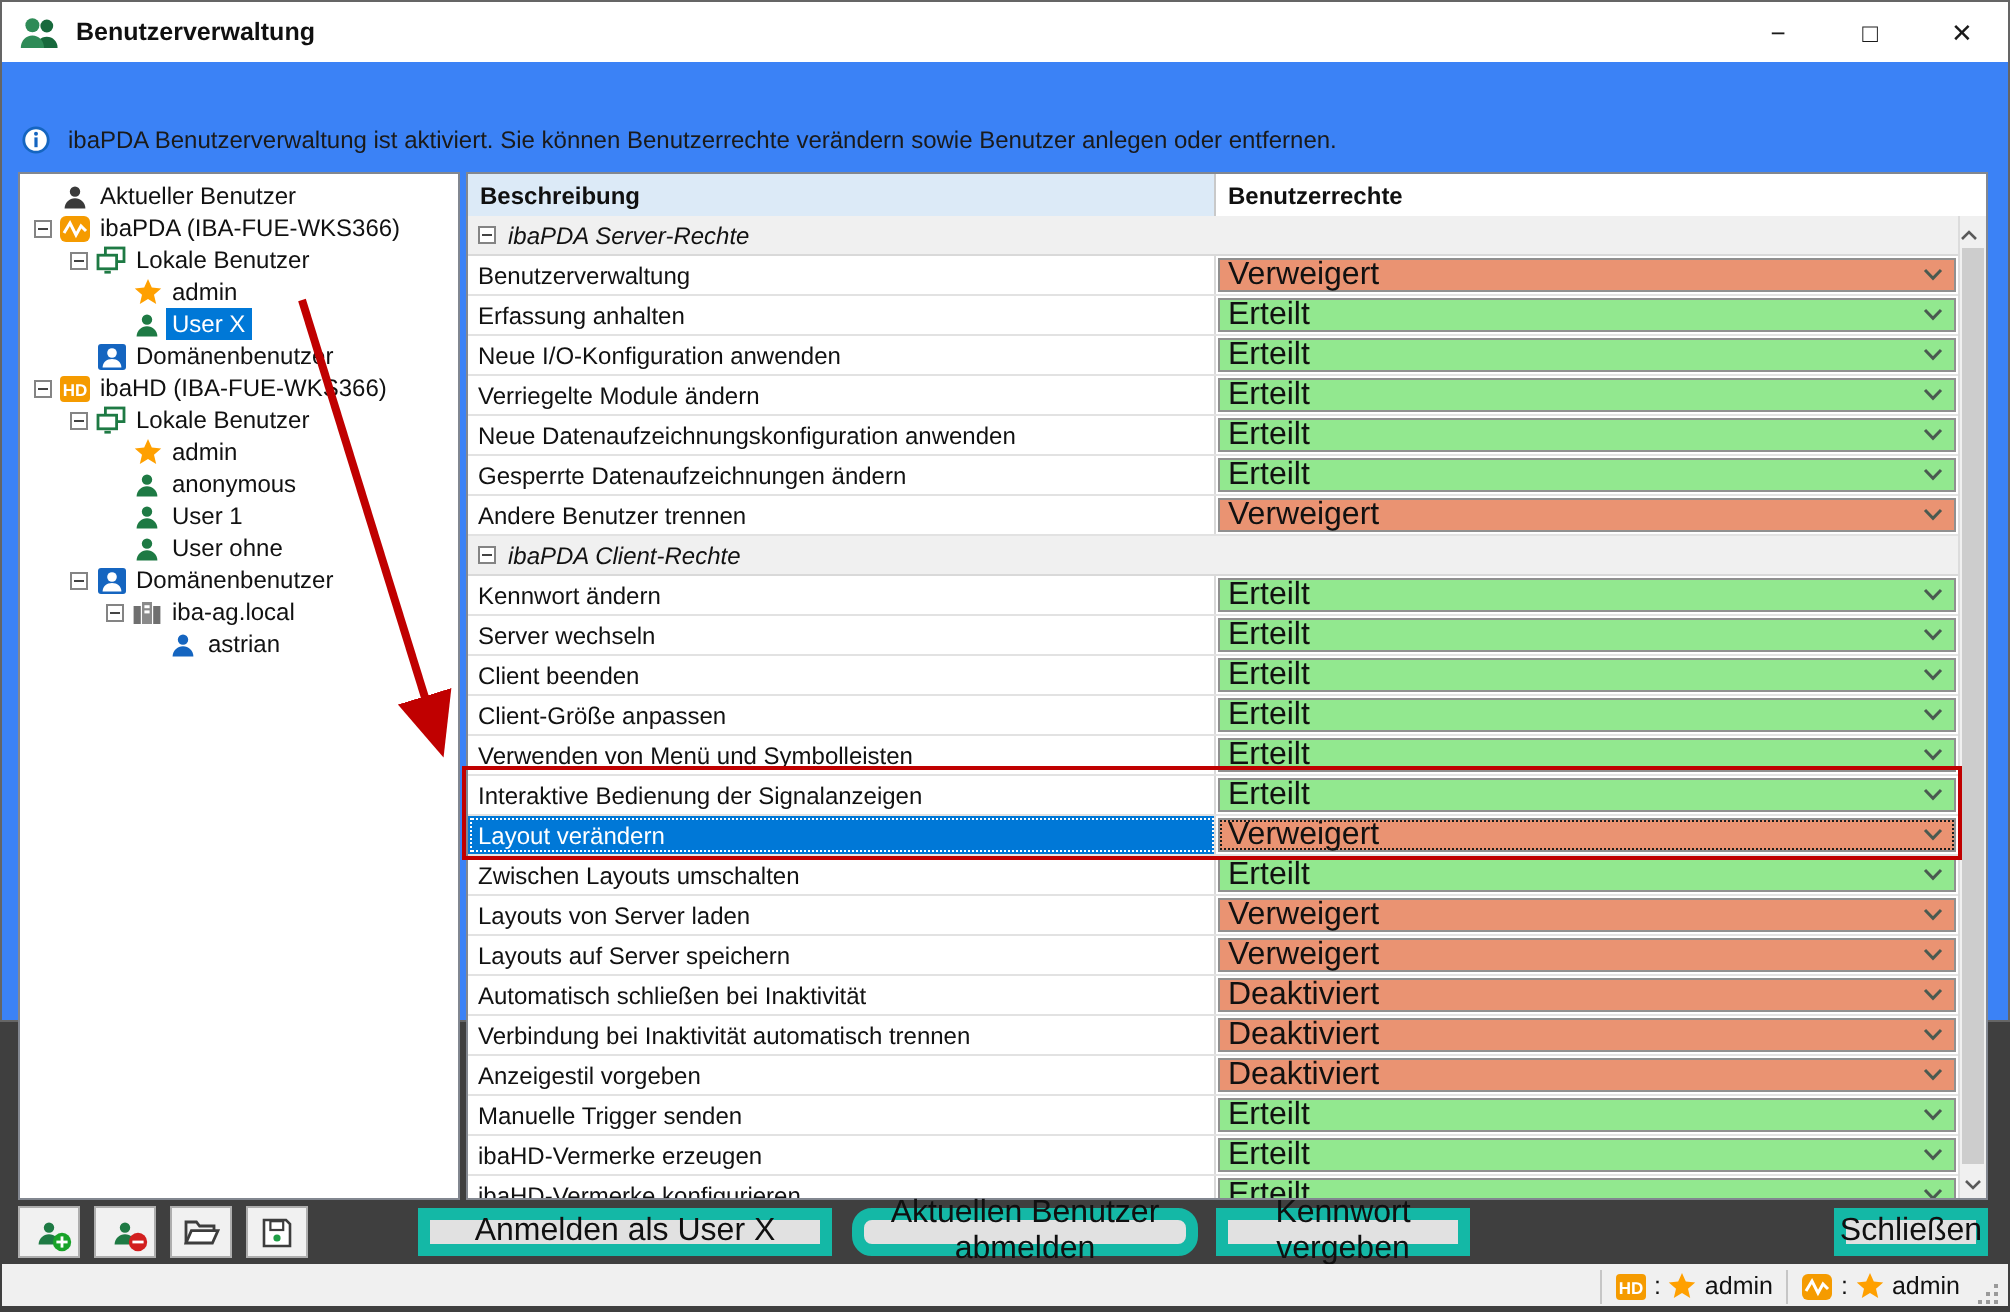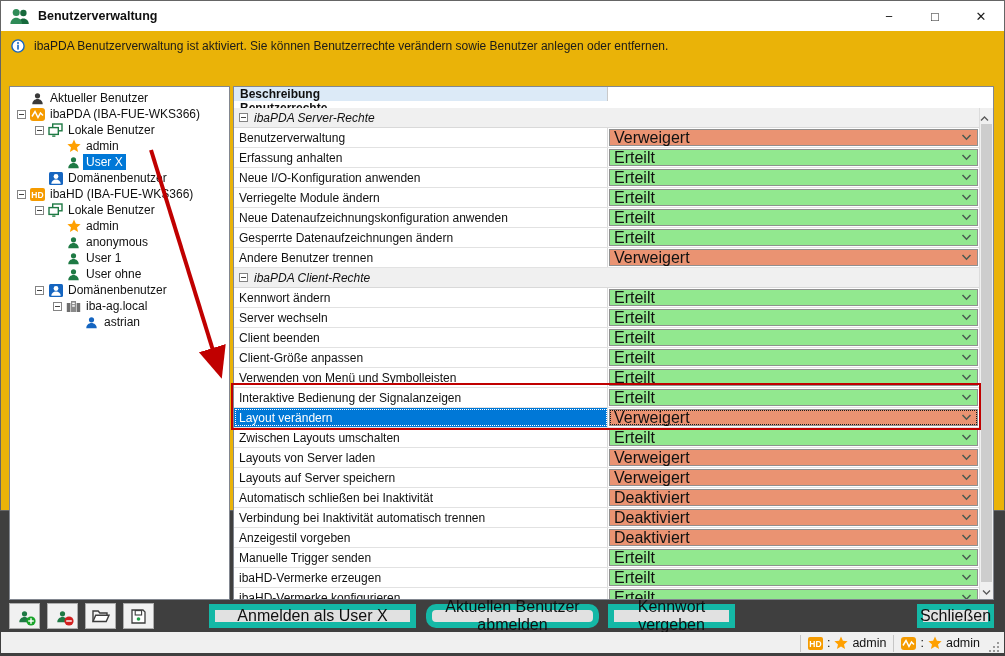--- a/index.html
+++ b/index.html
@@ -5,7 +5,7 @@
   html,body{margin:0;padding:0}
   body{width:1005px;height:656px;position:relative;overflow:hidden;
        font-family:"Liberation Sans",sans-serif;background:#3f3f3f;}
-  .win{position:absolute;left:0;top:0;width:1005px;height:511px;background:#eab308;
+  .win{position:absolute;left:0;top:0;width:1005px;height:511px;background:#3b82f6;
        border:1px solid #656565;box-sizing:border-box;}
   
   .titlebar{position:absolute;left:0;top:0;right:0;height:30px;background:#fff;

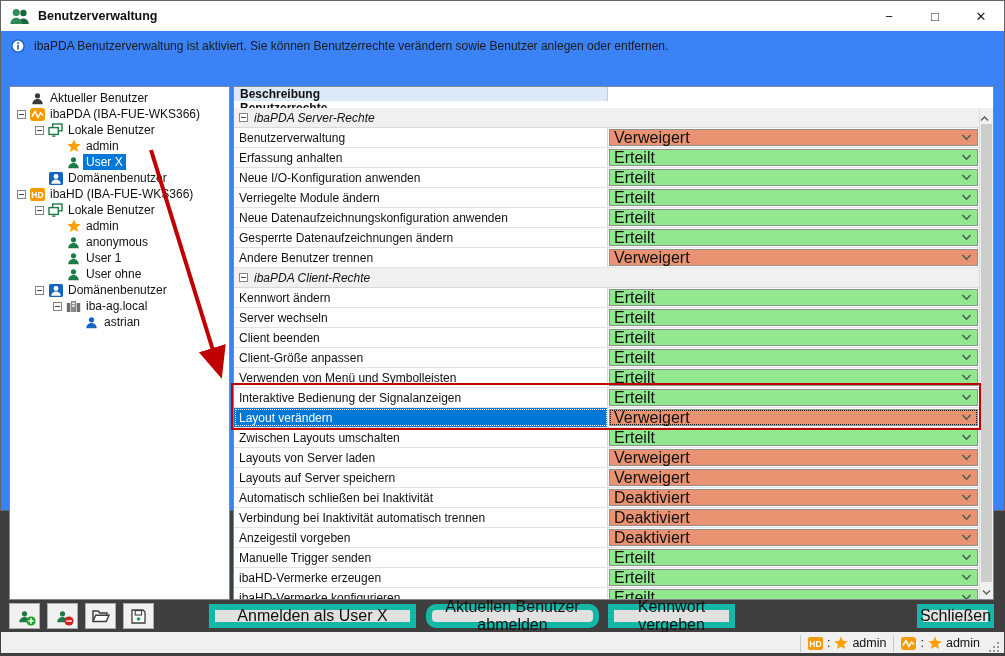--- a/index.html
+++ b/index.html
@@ -18,7 +18,7 @@
   
   .notices{position:absolute;top:34px;left:0;right:0;}
   .notice{display:flex;align-items:center;gap:9px;padding-left:10px;height:21px;
-          font-size:12px;color:#1a1a1a;}
+          font-size:12px;color:#1a1a1a;margin-top:24px;}
   
   .treepanel{position:absolute;left:8px;top:85px;width:221px;height:514px;background:#fff;
              border:1px solid #828790;box-sizing:border-box;overflow:hidden;padding-top:3px;}

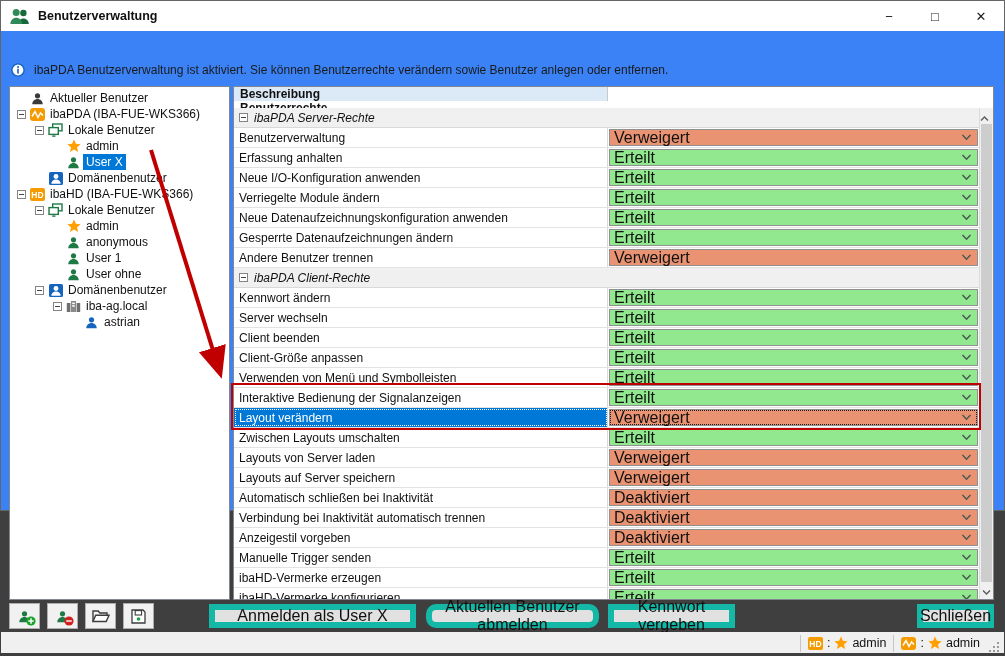--- a/index.html
+++ b/index.html
@@ -31,7 +31,7 @@
   .tablewrap{position:absolute;left:232px;top:85px;width:761px;height:514px;background:#fff;
              border:1px solid #828790;box-sizing:border-box;overflow:hidden;}
   .thead{display:flex;height:21px;border-bottom:1px solid #c9c9c9;font-weight:700;
-         font-size:12px;color:#101010;flex-direction:column;}
+         font-size:12px;color:#101010;}
   .th1{width:374px;background:#DCEAF7;display:flex;align-items:center;padding-left:6px;
        border-right:1px solid #c9c9c9;box-sizing:border-box;}
   .th2{flex:1;display:flex;align-items:center;padding-left:6px;background:#fff;}

